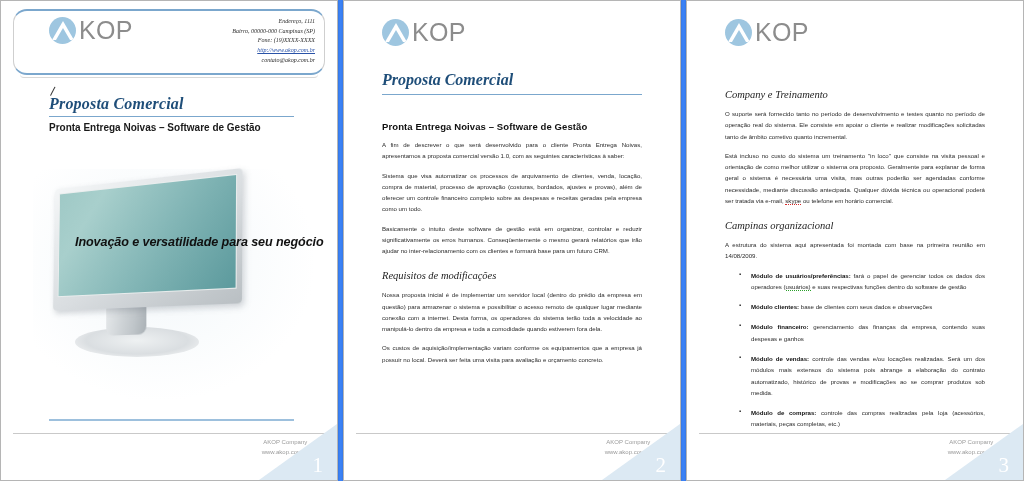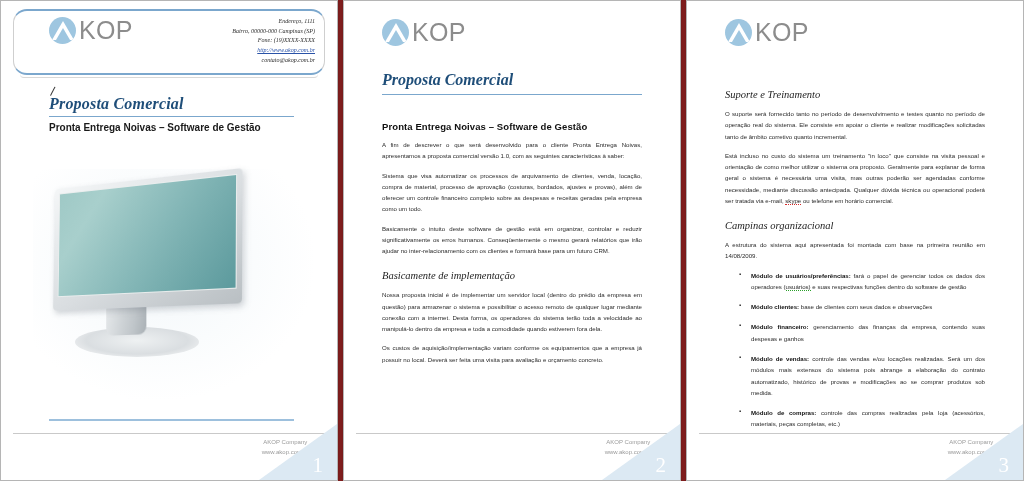--- a/index.html
+++ b/index.html
@@ -13,7 +13,7 @@
     width: 1024px; height: 481px;
     display: flex;
     gap: 5px;
-    background: #7f1d1d;
+    background: #3b82f6;
     align-items: center;
   }
   .page {

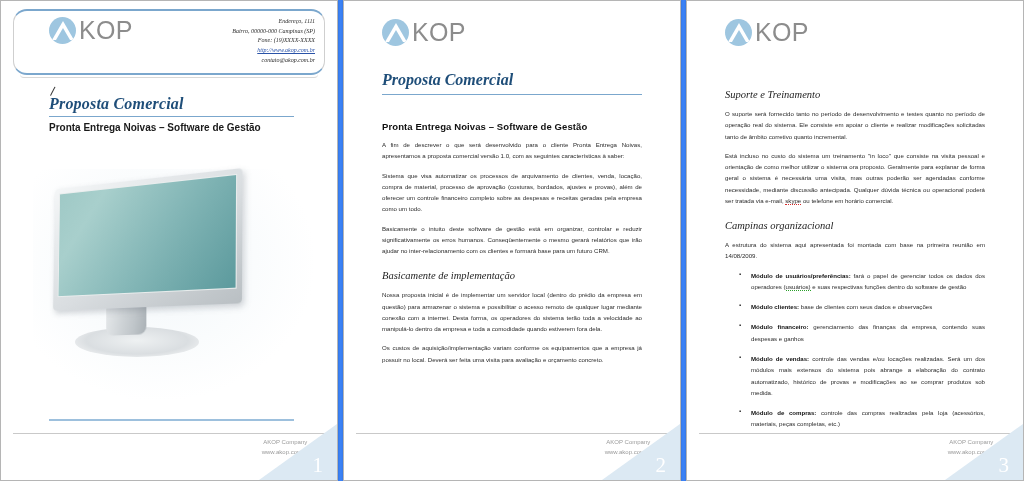--- a/index.html
+++ b/index.html
@@ -315,7 +315,7 @@
       </div>
 
       <div class="tp-body p3-body">
-        <div class="tp-h3" style="margin-top:0">Suporte e Treinamento</div>
+        <div class="tp-h3" style="margin-top:0">Company e Treinamento</div>
         <p class="tp-p">O suporte será fornecido tanto no período de desenvolvimento e testes quanto no período de operação real do sistema. Ele consiste em apoiar o cliente e realizar modificações solicitadas tanto de âmbito corretivo quanto incremental.</p>
         <p class="tp-p"><span>Está incluso no custo do sistema um treinamento "in loco" que consiste na visita pessoal e orientação de como melhor utilizar o sistema ora proposto. Geralmente para explanar de forma geral o sistema é necessária uma visita, mas outras poderão ser agendadas conforme necessidade, mediante discussão antecipada. Qualquer dúvida técnica ou operacional poderá ser tratada via e-mail, </span><span class="sp-red">skype</span><span> ou telefone em horário comercial.</span></p>
 

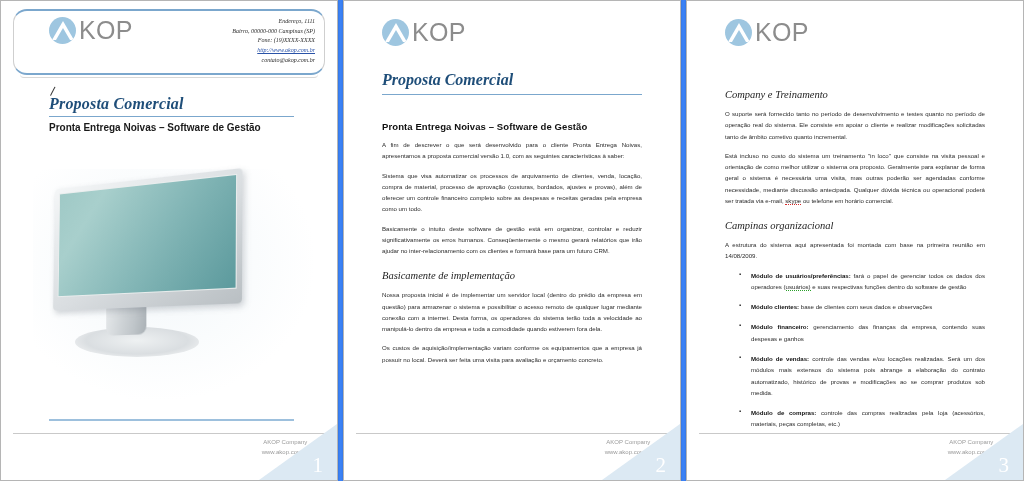--- a/index.html
+++ b/index.html
@@ -261,6 +261,7 @@
         <div class="mon-body">
           <div class="mon-screen"></div>
         </div>
+        <div class="mon-tagline">Inovação e versatilidade para seu negócio</div>
       </div>
 
       <div class="p1-bottom-rule"></div>

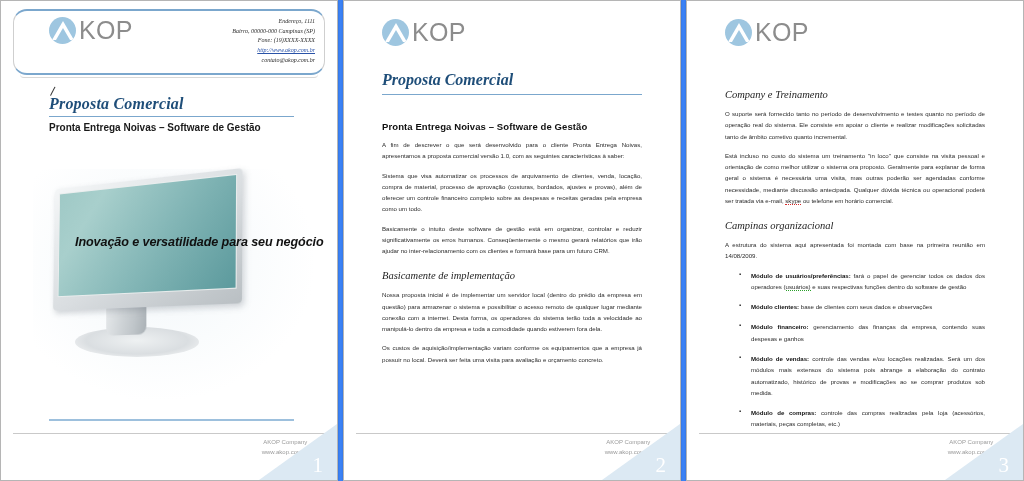--- a/index.html
+++ b/index.html
@@ -293,7 +293,7 @@
         <p class="tp-p">Sistema que visa automatizar os processos de arquivamento de clientes, venda, locação, compra de material, processo de aprovação (costuras, bordados, ajustes e provas), além de oferecer um controle financeiro completo sobre as despesas e receitas geradas pela empresa como um todo.</p>
         <p class="tp-p">Basicamente o intuito deste software de gestão está em organizar, controlar e reduzir significativamente os erros humanos. Conseqüentemente o mesmo gerará relatórios que irão ajudar no inter-relacionamento com os clientes e formará base para um futuro CRM.</p>
 
-        <div class="tp-h3">Basicamente de implementação</div>
+        <div class="tp-h3">Requisitos de modificações</div>
         <p class="tp-p">Nossa proposta inicial é de implementar um servidor local (dentro do prédio da empresa em questão) para armazenar o sistema e possibilitar o acesso remoto de qualquer lugar mediante conexão com a internet. Desta forma, os operadores do sistema terão toda a velocidade ao manipulá-lo dentro da empresa e toda a comodidade quando estiverem fora dela.</p>
         <p class="tp-p">Os custos de aquisição/implementação variam conforme os equipamentos que a empresa já possuir no local. Deverá ser feita uma visita para avaliação e orçamento concreto.</p>
       </div>

